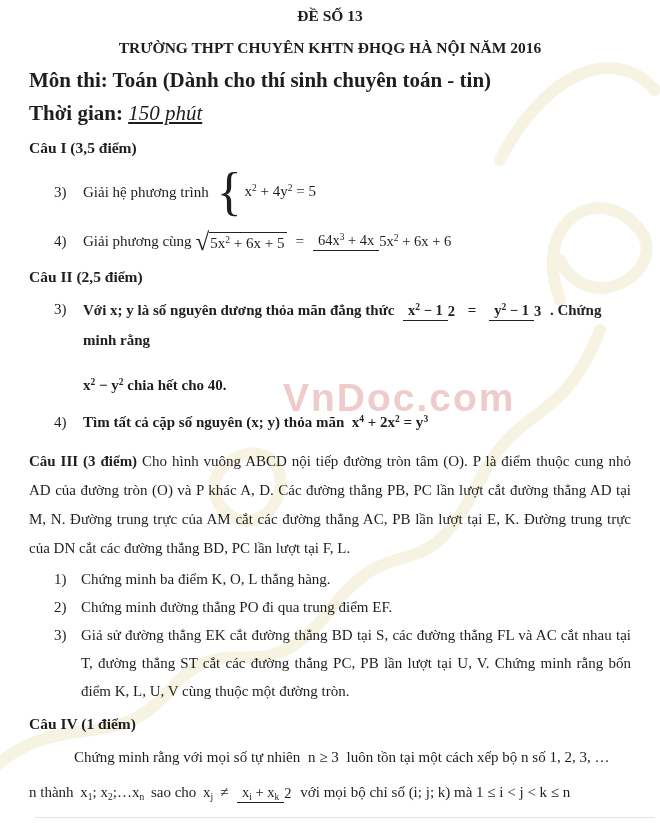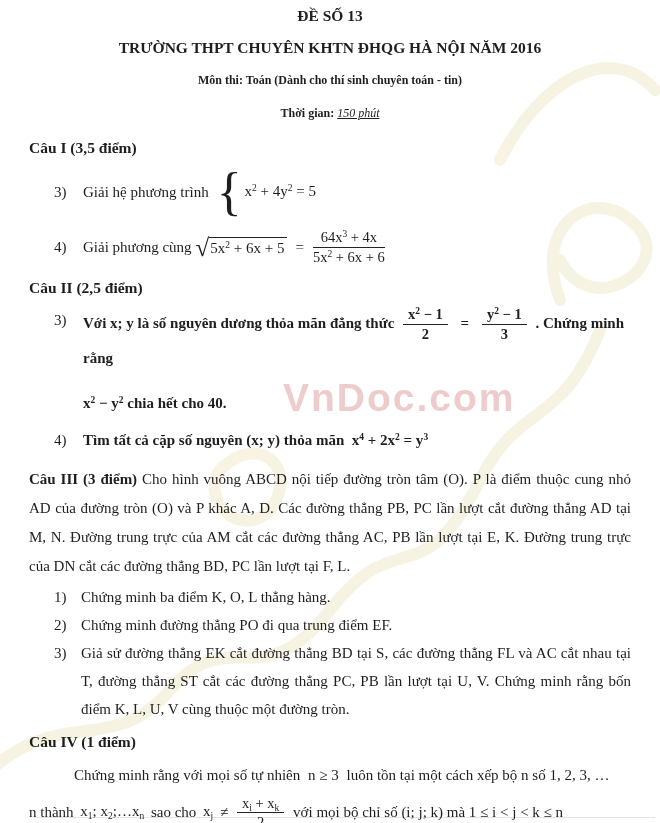--- a/index.html
+++ b/index.html
@@ -18,7 +18,7 @@
 
   
   .ttl { text-align:center; font-weight:bold; line-height:20px; margin-bottom:12px; font-size:15.5px; }
-  .ttl-sub { text-align:center; line-height:20px; margin-bottom:13px; font-size:12px; }
+  .ttl-sub { text-align:left; line-height:20px; margin-bottom:13px; font-size:21px; }
   .ttl-sub .b { font-weight:bold; }
   .ttl-sub .i { font-style:italic;text-decoration:underline; }
 

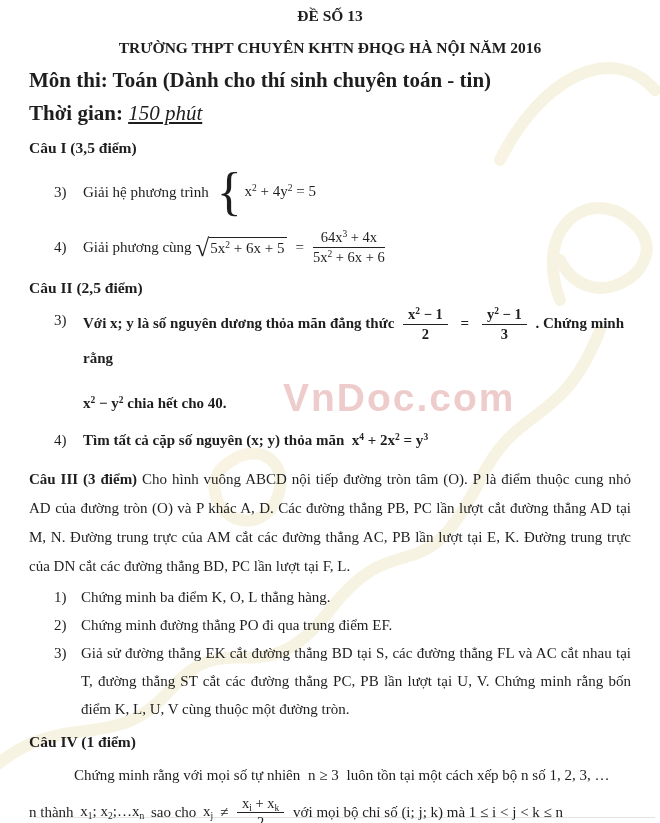--- a/index.html
+++ b/index.html
@@ -40,7 +40,7 @@
   .syslines { display:flex; flex-direction:column; gap:11px; }
   .syslines .mline { line-height:19px; white-space:pre; }
 
-  .frac { display:inline-flex; flex-direction:column; vertical-align:middle; text-align:center; margin:0 5px; font-size:14.5px; line-height:1.15; }
+  .frac { display:inline-flex; flex-direction:row; vertical-align:middle; text-align:center; margin:0 5px; font-size:14.5px; line-height:1.15; }
   .frac .fnum { border-bottom:1.4px solid #222; padding:0 5px 1px 5px; white-space:pre; }
   .frac .fden { padding-top:1px; white-space:pre; }
 

